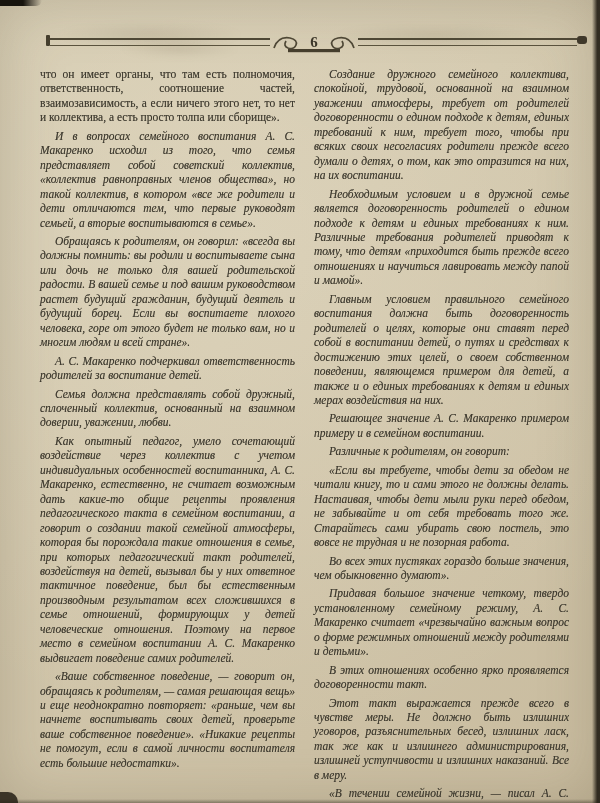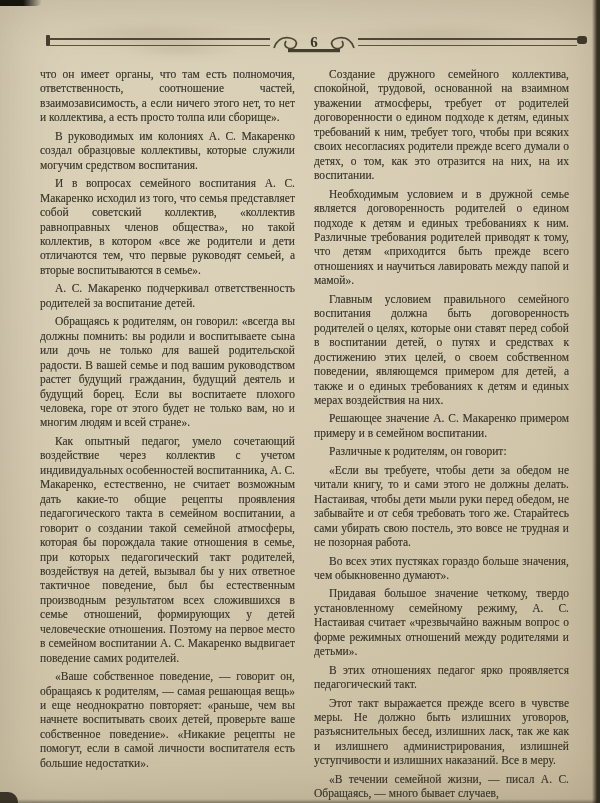--- a/index.html
+++ b/index.html
@@ -52,7 +52,7 @@
   }
   .col{width:263px;}
   .col p.para{margin:4px;}
-  .col p.indent{text-indent:15px;}
+  .col p.indent{text-indent:15px;font-style:italic;}
 </style>
 </head>
 <body>

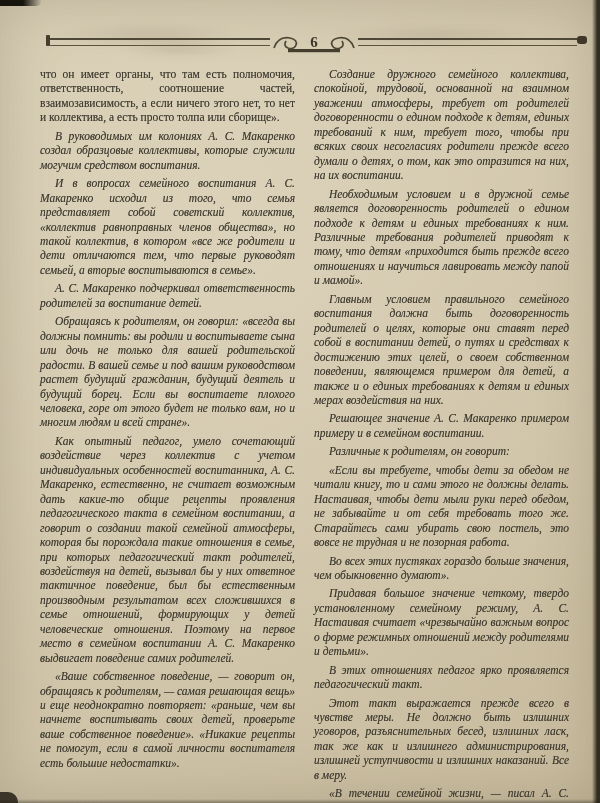--- a/index.html
+++ b/index.html
@@ -78,7 +78,6 @@
   <div class="text-block">
     <div class="col">
         <p class="para">что он имеет органы, что там есть полномочия, ответственность, соотношение частей, взаимозависимость, а если ничего этого нет, то нет и коллектива, а есть просто толпа или сборище».</p>
-        <p class="para indent">В руководимых им колониях А. С. Макаренко создал образцовые коллективы, которые служили могучим средством воспитания.</p>
         <p class="para indent">И в вопросах семейного воспитания А. С. Макаренко исходил из того, что семья представляет собой советский коллектив, «коллектив равноправных членов общества», но такой коллектив, в котором «все же родители и дети отличаются тем, что первые руководят семьей, а вторые воспитываются в семье».</p>
         <p class="para indent">А. С. Макаренко подчеркивал ответственность родителей за воспитание детей.</p>
         <p class="para indent">Обращаясь к родителям, он говорил: «всегда вы должны помнить: вы родили и воспитываете сына или дочь не только для вашей родительской радости. В вашей семье и под вашим руководством растет будущий гражданин, будущий деятель и будущий борец. Если вы воспитаете плохого человека, горе от этого будет не только вам, но и многим людям и всей стране».</p>

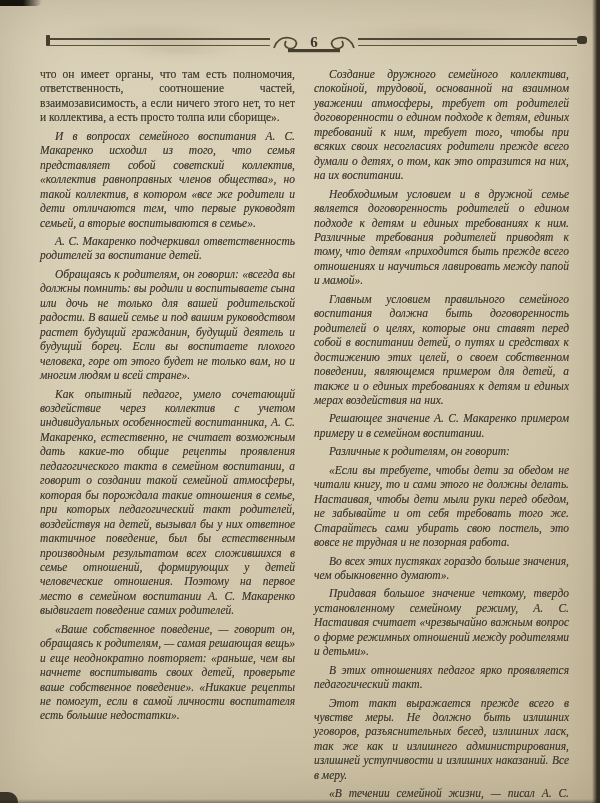--- a/index.html
+++ b/index.html
@@ -79,8 +79,8 @@
     <div class="col">
         <p class="para">что он имеет органы, что там есть полномочия, ответственность, соотношение частей, взаимозависимость, а если ничего этого нет, то нет и коллектива, а есть просто толпа или сборище».</p>
         <p class="para indent">И в вопросах семейного воспитания А. С. Макаренко исходил из того, что семья представляет собой советский коллектив, «коллектив равноправных членов общества», но такой коллектив, в котором «все же родители и дети отличаются тем, что первые руководят семьей, а вторые воспитываются в семье».</p>
+        <p class="para indent">Обращаясь к родителям, он говорил: «всегда вы должны помнить: вы родили и воспитываете сына или дочь не только для вашей родительской радости. В вашей семье и под вашим руководством растет будущий гражданин, будущий деятель и будущий борец. Если вы воспитаете плохого человека, горе от этого будет не только вам, но и многим людям и всей стране».</p>
         <p class="para indent">А. С. Макаренко подчеркивал ответственность родителей за воспитание детей.</p>
-        <p class="para indent">Обращаясь к родителям, он говорил: «всегда вы должны помнить: вы родили и воспитываете сына или дочь не только для вашей родительской радости. В вашей семье и под вашим руководством растет будущий гражданин, будущий деятель и будущий борец. Если вы воспитаете плохого человека, горе от этого будет не только вам, но и многим людям и всей стране».</p>
         <p class="para indent">Как опытный педагог, умело сочетающий воздействие через коллектив с учетом индивидуальных особенностей воспитанника, А. С. Макаренко, естественно, не считает возможным дать какие-то общие рецепты проявления педагогического такта в семейном воспитании, а говорит о создании такой семейной атмосферы, которая бы порождала такие отношения в семье, при которых педагогический такт родителей, воздействуя на детей, вызывал бы у них ответное тактичное поведение, был бы естественным производным результатом всех сложившихся в семье отношений, формирующих у детей человеческие отношения. Поэтому на первое место в семейном воспитании А. С. Макаренко выдвигает поведение самих родителей.</p>
         <p class="para indent">«Ваше собственное поведение, — говорит он, обращаясь к родителям, — самая решающая вещь» и еще неоднократно повторяет: «раньше, чем вы начнете воспитывать своих детей, проверьте ваше собственное поведение». «Никакие рецепты не помогут, если в самой личности воспитателя есть большие недостатки».</p>
       </div>

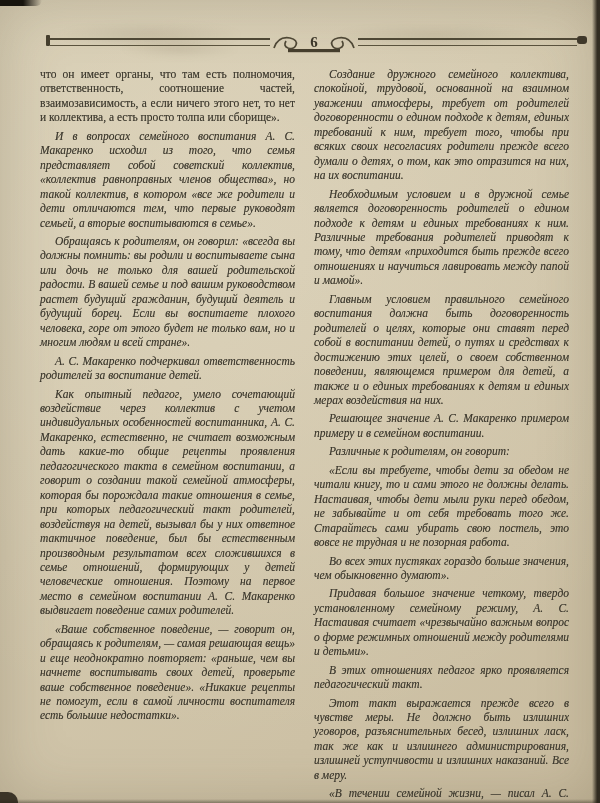--- a/index.html
+++ b/index.html
@@ -81,6 +81,7 @@
         <p class="para indent">И в вопросах семейного воспитания А. С. Макаренко исходил из того, что семья представляет собой советский коллектив, «коллектив равноправных членов общества», но такой коллектив, в котором «все же родители и дети отличаются тем, что первые руководят семьей, а вторые воспитываются в семье».</p>
         <p class="para indent">Обращаясь к родителям, он говорил: «всегда вы должны помнить: вы родили и воспитываете сына или дочь не только для вашей родительской радости. В вашей семье и под вашим руководством растет будущий гражданин, будущий деятель и будущий борец. Если вы воспитаете плохого человека, горе от этого будет не только вам, но и многим людям и всей стране».</p>
         <p class="para indent">А. С. Макаренко подчеркивал ответственность родителей за воспитание детей.</p>
+        <p class="para indent">Семья должна представлять собой дружный, сплоченный коллектив, основанный на взаимном доверии, уважении, любви.</p>
         <p class="para indent">Как опытный педагог, умело сочетающий воздействие через коллектив с учетом индивидуальных особенностей воспитанника, А. С. Макаренко, естественно, не считает возможным дать какие-то общие рецепты проявления педагогического такта в семейном воспитании, а говорит о создании такой семейной атмосферы, которая бы порождала такие отношения в семье, при которых педагогический такт родителей, воздействуя на детей, вызывал бы у них ответное тактичное поведение, был бы естественным производным результатом всех сложившихся в семье отношений, формирующих у детей человеческие отношения. Поэтому на первое место в семейном воспитании А. С. Макаренко выдвигает поведение самих родителей.</p>
         <p class="para indent">«Ваше собственное поведение, — говорит он, обращаясь к родителям, — самая решающая вещь» и еще неоднократно повторяет: «раньше, чем вы начнете воспитывать своих детей, проверьте ваше собственное поведение». «Никакие рецепты не помогут, если в самой личности воспитателя есть большие недостатки».</p>
       </div>

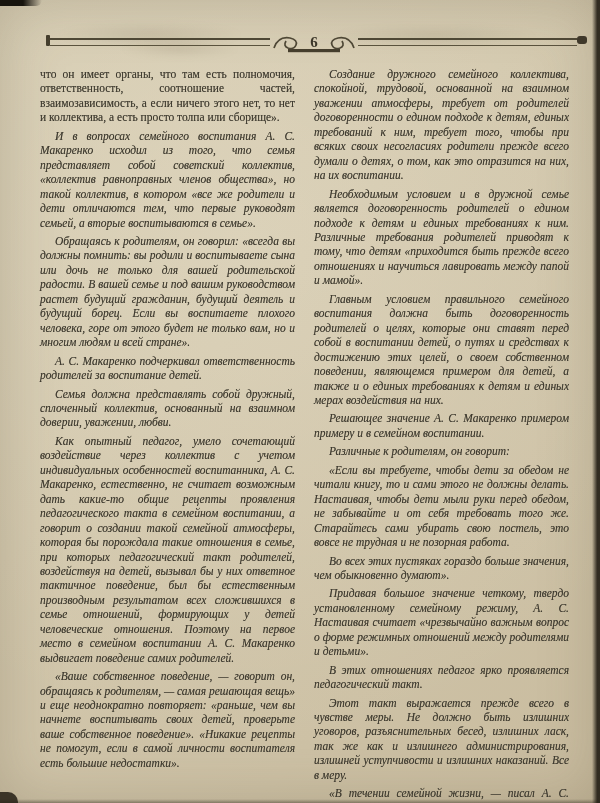--- a/index.html
+++ b/index.html
@@ -93,7 +93,7 @@
         <p class="para indent">Различные к родителям, он говорит:</p>
         <p class="para indent">«Если вы требуете, чтобы дети за обедом не читали книгу, то и сами этого не должны делать. Настаивая, чтобы дети мыли руки перед обедом, не забывайте и от себя требовать того же. Старайтесь сами убирать свою постель, это вовсе не трудная и не позорная работа.</p>
         <p class="para indent">Во всех этих пустяках гораздо больше значения, чем обыкновенно думают».</p>
-        <p class="para indent">Придавая большое значение четкому, твердо установленному семейному режиму, А. С. Настаивая считает «чрезвычайно важным вопрос о форме режимных отношений между родителями и детьми».</p>
+        <p class="para indent">Придавая большое значение четкому, твердо установленному семейному режиму, А. С. Макаренко считает «чрезвычайно важным вопрос о форме режимных отношений между родителями и детьми».</p>
         <p class="para indent">В этих отношениях педагог ярко проявляется педагогический такт.</p>
         <p class="para indent">Этот такт выражается прежде всего в чувстве меры. Не должно быть излишних уговоров, разъяснительных бесед, излишних ласк, так же как и излишнего администрирования, излишней уступчивости и излишних наказаний. Все в меру.</p>
         <p class="para indent">«В течении семейной жизни, — писал А. С. Обращаясь, — много бывает случаев,</p>

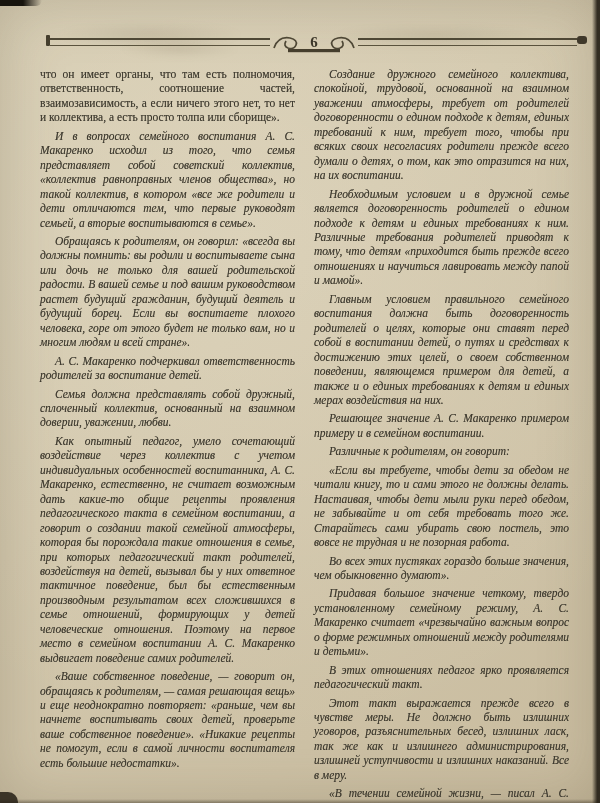--- a/index.html
+++ b/index.html
@@ -94,7 +94,7 @@
         <p class="para indent">«Если вы требуете, чтобы дети за обедом не читали книгу, то и сами этого не должны делать. Настаивая, чтобы дети мыли руки перед обедом, не забывайте и от себя требовать того же. Старайтесь сами убирать свою постель, это вовсе не трудная и не позорная работа.</p>
         <p class="para indent">Во всех этих пустяках гораздо больше значения, чем обыкновенно думают».</p>
         <p class="para indent">Придавая большое значение четкому, твердо установленному семейному режиму, А. С. Макаренко считает «чрезвычайно важным вопрос о форме режимных отношений между родителями и детьми».</p>
-        <p class="para indent">В этих отношениях педагог ярко проявляется педагогический такт.</p>
+        <p class="para indent">В этих отношениях особенно ярко проявляется договоренности такт.</p>
         <p class="para indent">Этот такт выражается прежде всего в чувстве меры. Не должно быть излишних уговоров, разъяснительных бесед, излишних ласк, так же как и излишнего администрирования, излишней уступчивости и излишних наказаний. Все в меру.</p>
         <p class="para indent">«В течении семейной жизни, — писал А. С. Обращаясь, — много бывает случаев,</p>
       </div>

